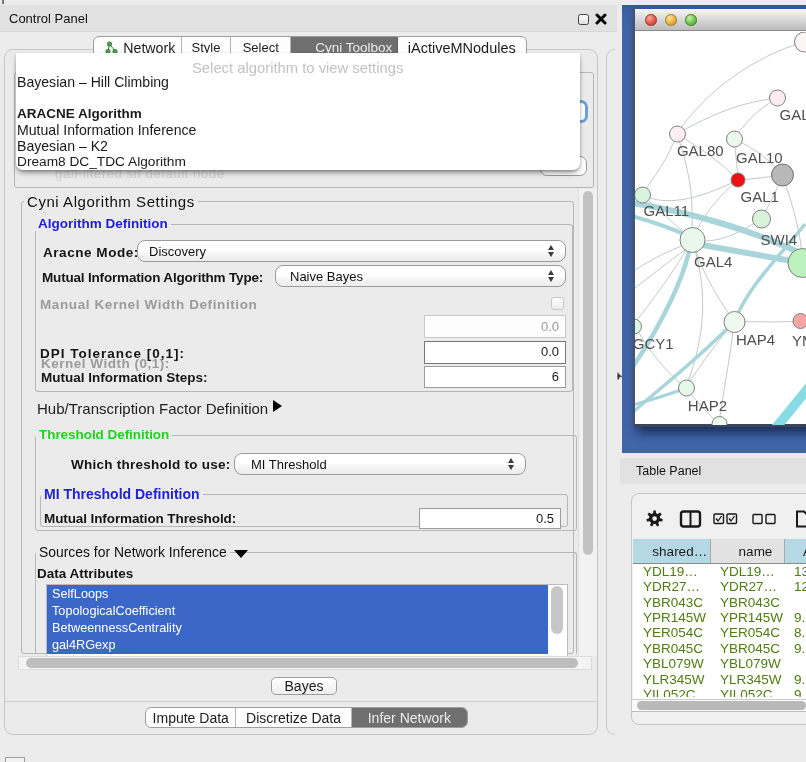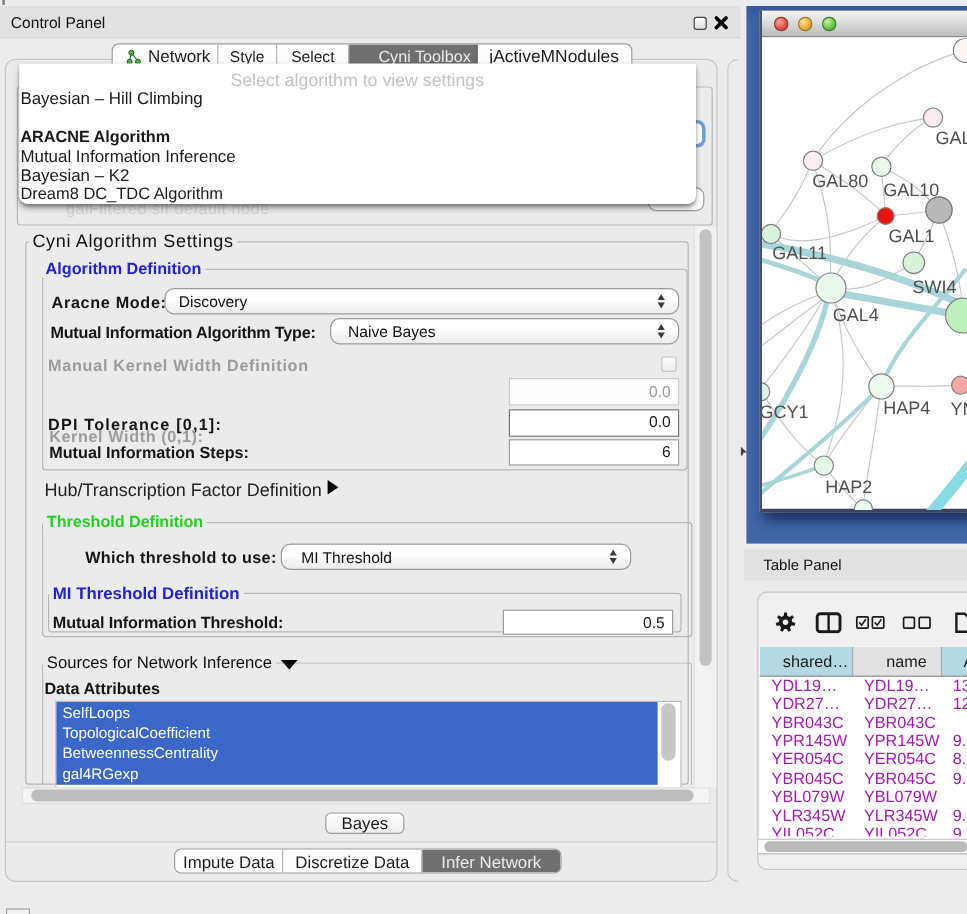--- a/index.html
+++ b/index.html
@@ -56,7 +56,7 @@
 
 table#dtable { position:absolute; left:633px; top:539px; width:173px; border-collapse:collapse; font-size:13.5px; background:#fff; table-layout:fixed; }
 #dtable th { height:24.5px; font-weight:normal; font-size:13.5px; border-right:1px solid #a9a9a9; border-bottom:1.5px solid #8a8a8a; overflow:hidden; padding-left:17px; }
-#dtable td { height:15.4px; text-align:left; padding-left:10px; color:#a21caf; white-space:nowrap; overflow:hidden; }
+#dtable td { height:15.4px; text-align:left; padding-left:10px; color:#4d7c0f; white-space:nowrap; overflow:hidden; }
 </style>
 </head>
 <body>

